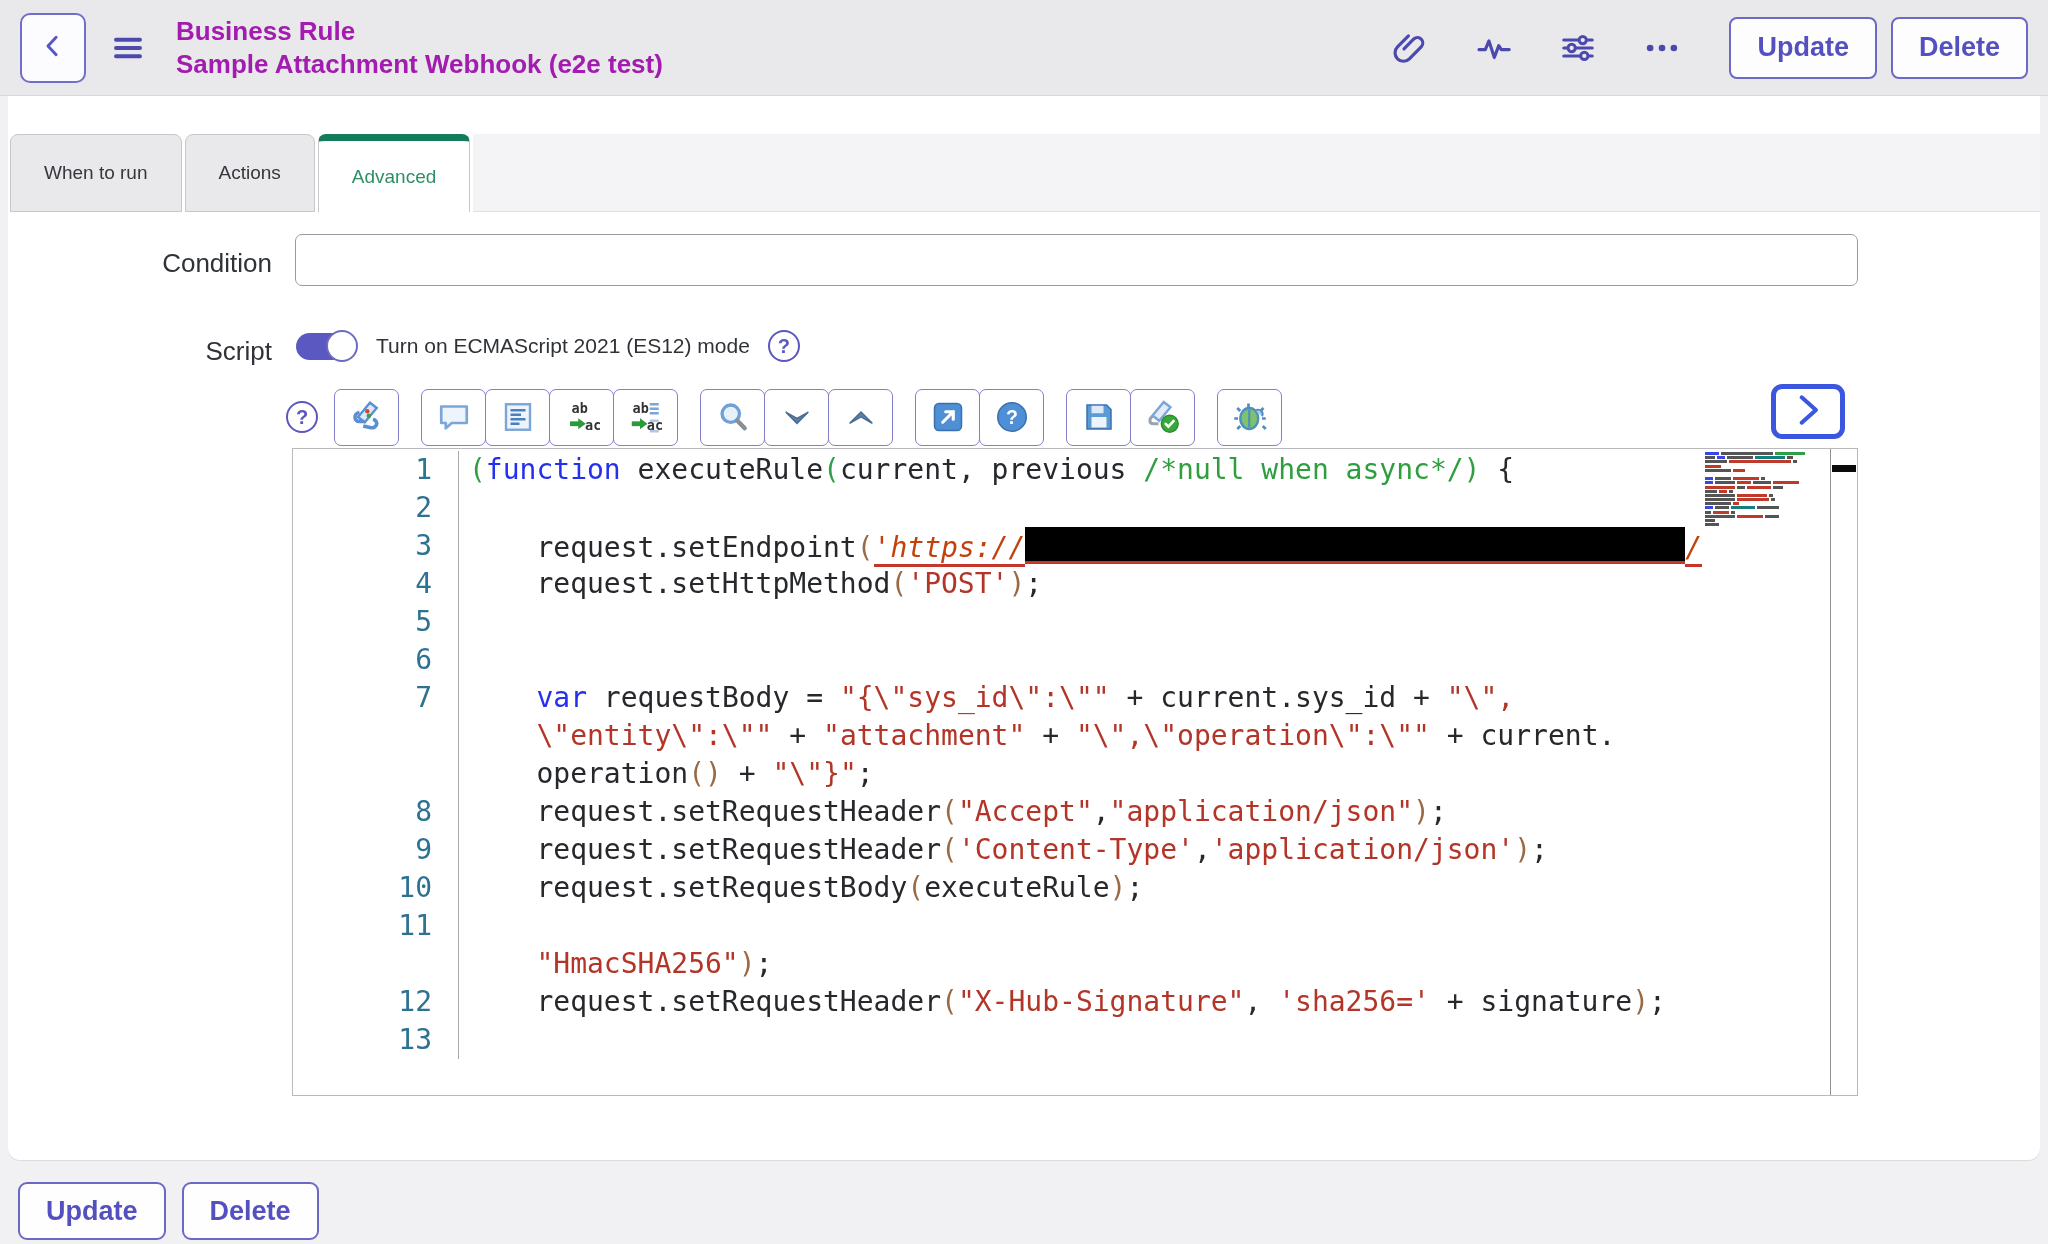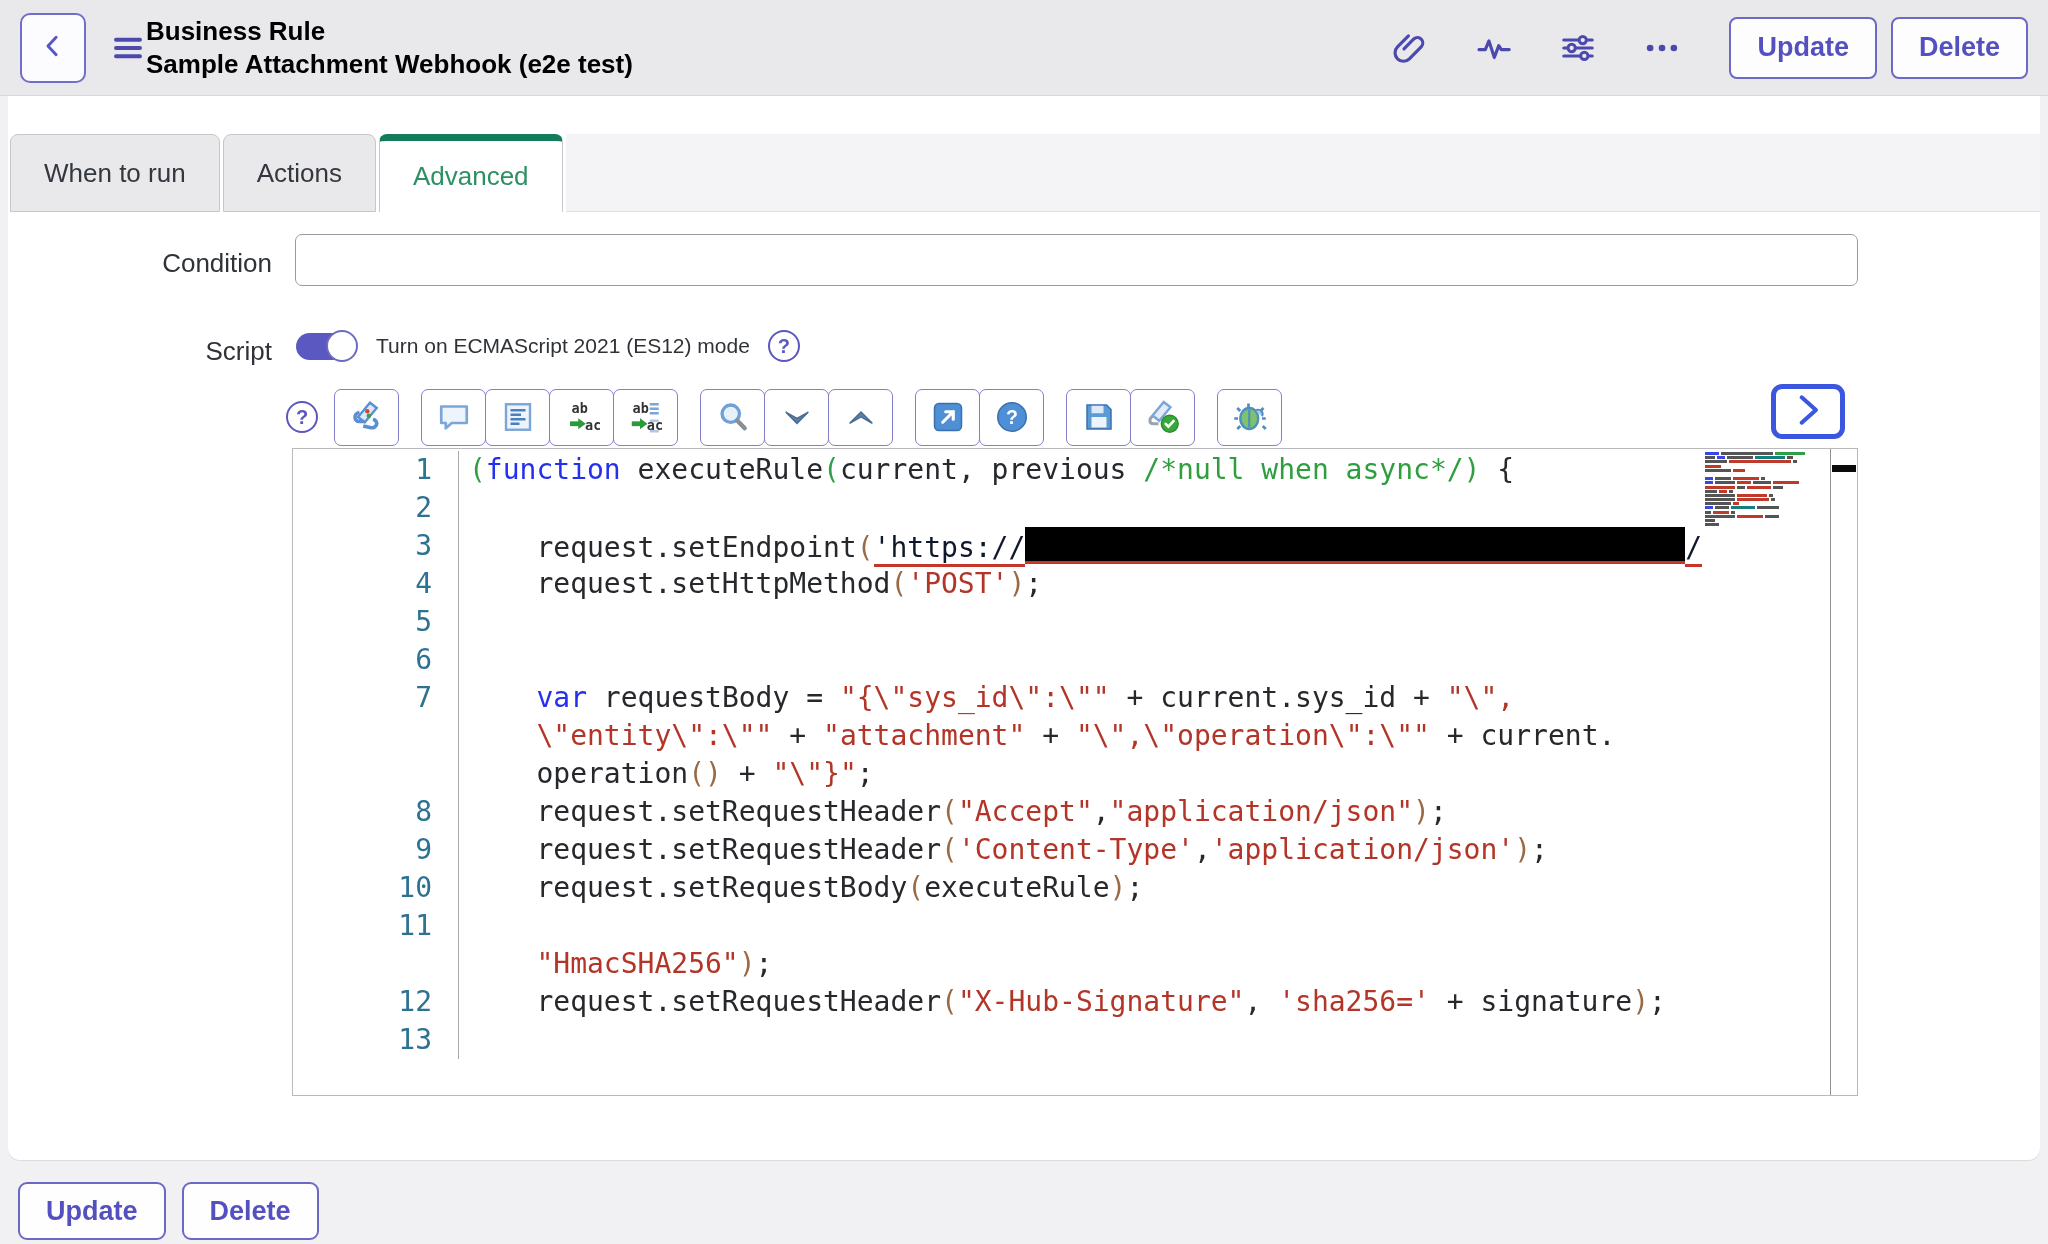--- a/index.html
+++ b/index.html
@@ -21,7 +21,7 @@
     cursor:pointer;
   }
   .hamburger{margin-left:24px;color:#4c49ad;display:flex;align-items:center;cursor:pointer;}
-  .title-block{line-height:33px;color:#000000;}
+  .title-block{margin-left:30px;line-height:33px;color:#a21caf;}
   .title-line{font-size:26px;font-weight:bold;}
   .top-spacer{flex:1;}
   .hdr-icons{display:flex;align-items:center;gap:46px;color:#4c49ad;margin-right:34px;}

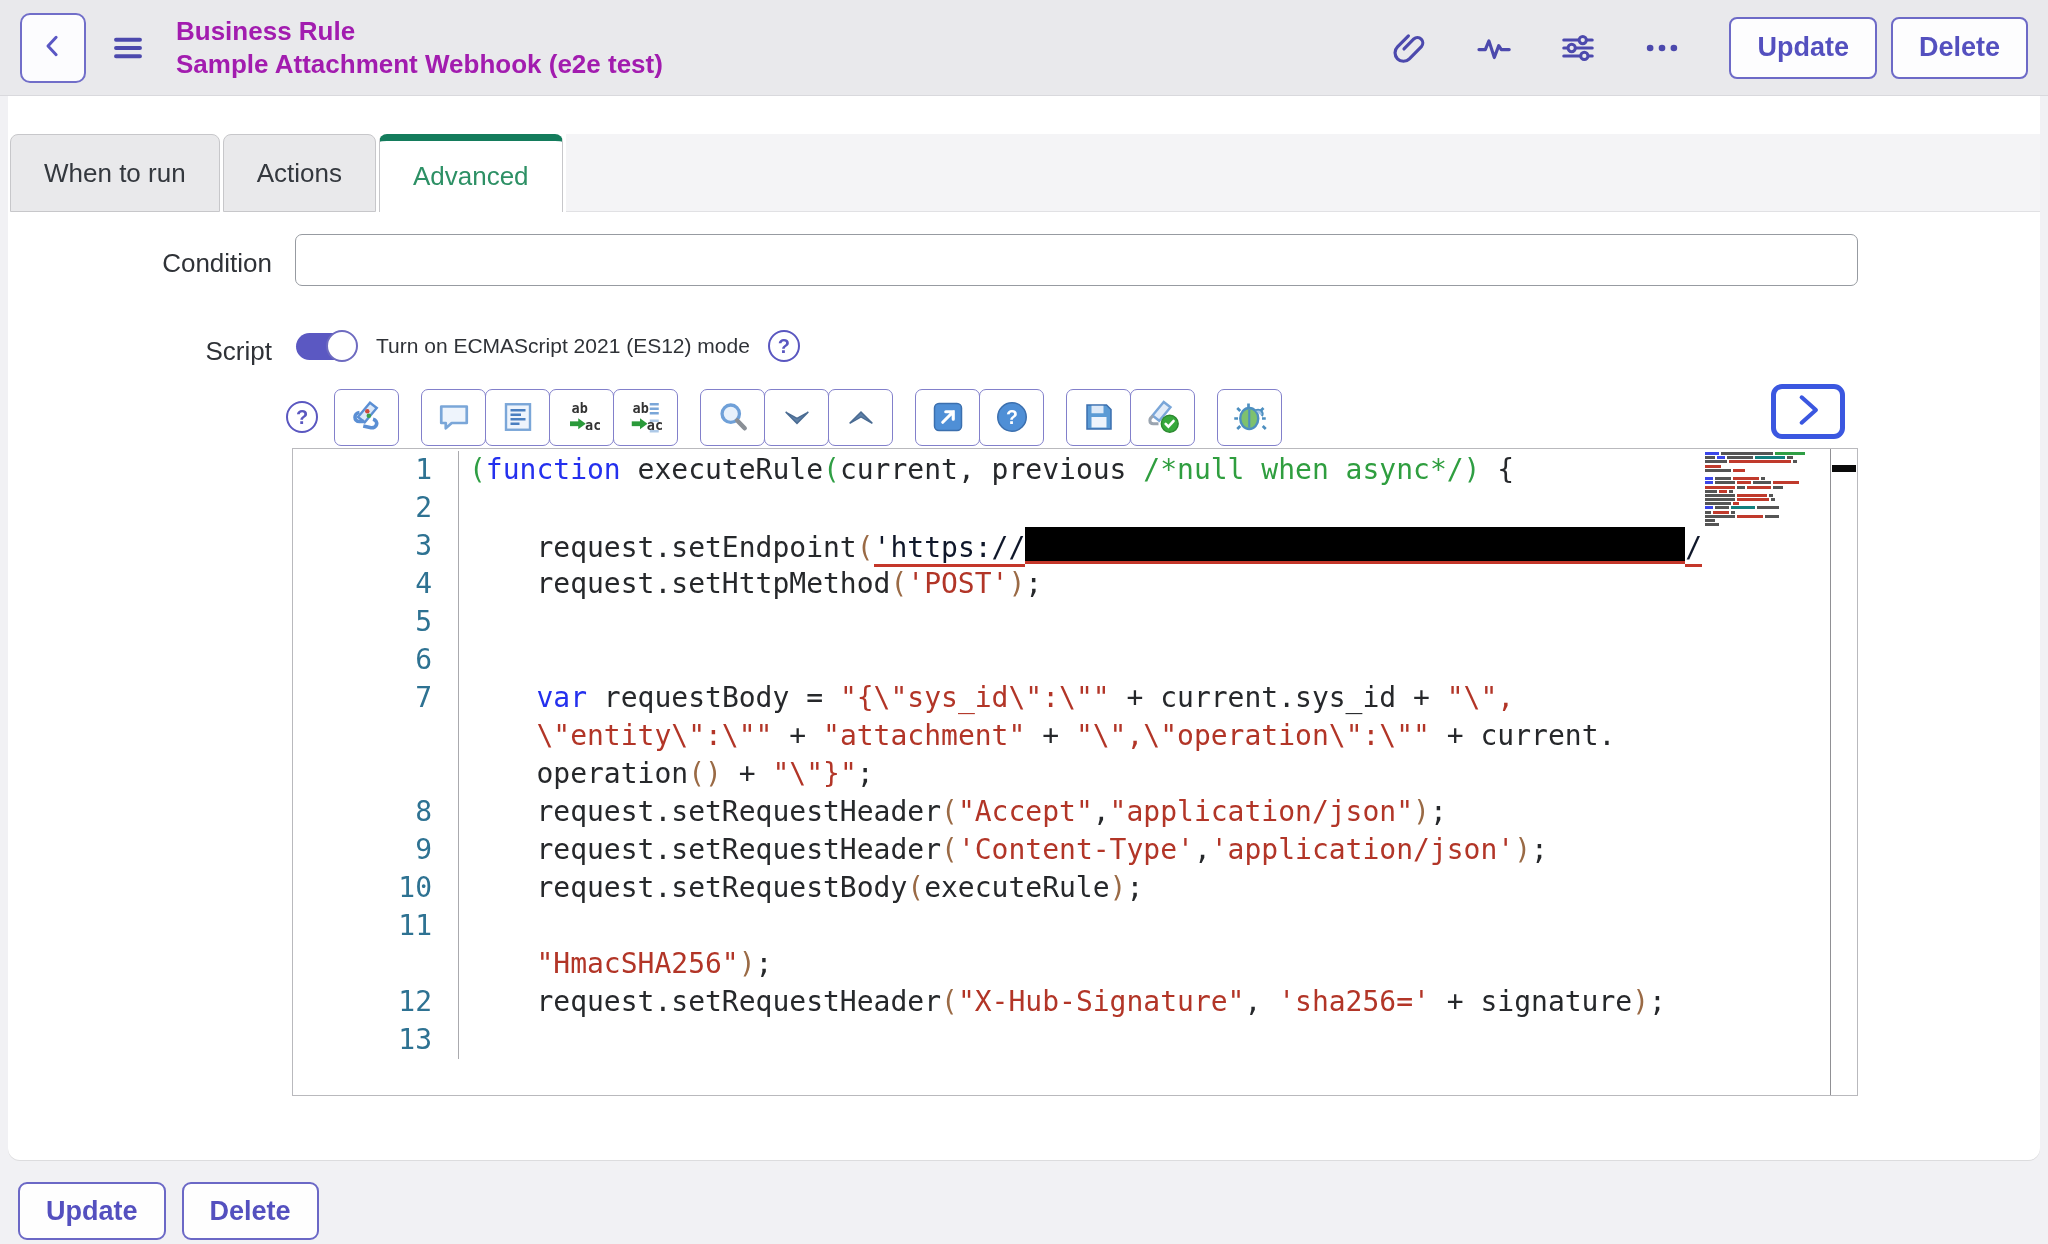--- a/index.html
+++ b/index.html
@@ -42,7 +42,7 @@
   .tab{
     display:flex;align-items:center;padding:12px 33px;margin-right:3px;
     background:#e9e9eb;border:1px solid #c7c7ca;border-radius:8px 8px 0 0;
-    font-size:26px;color:#34383e;box-sizing:border-box;cursor:pointer;white-space:nowrap;
+    font-size:19px;color:#34383e;box-sizing:border-box;cursor:pointer;white-space:nowrap;
   }
   .tab.active{
     background:#ffffff;border-bottom:none;border-top:7px solid #147c5c;

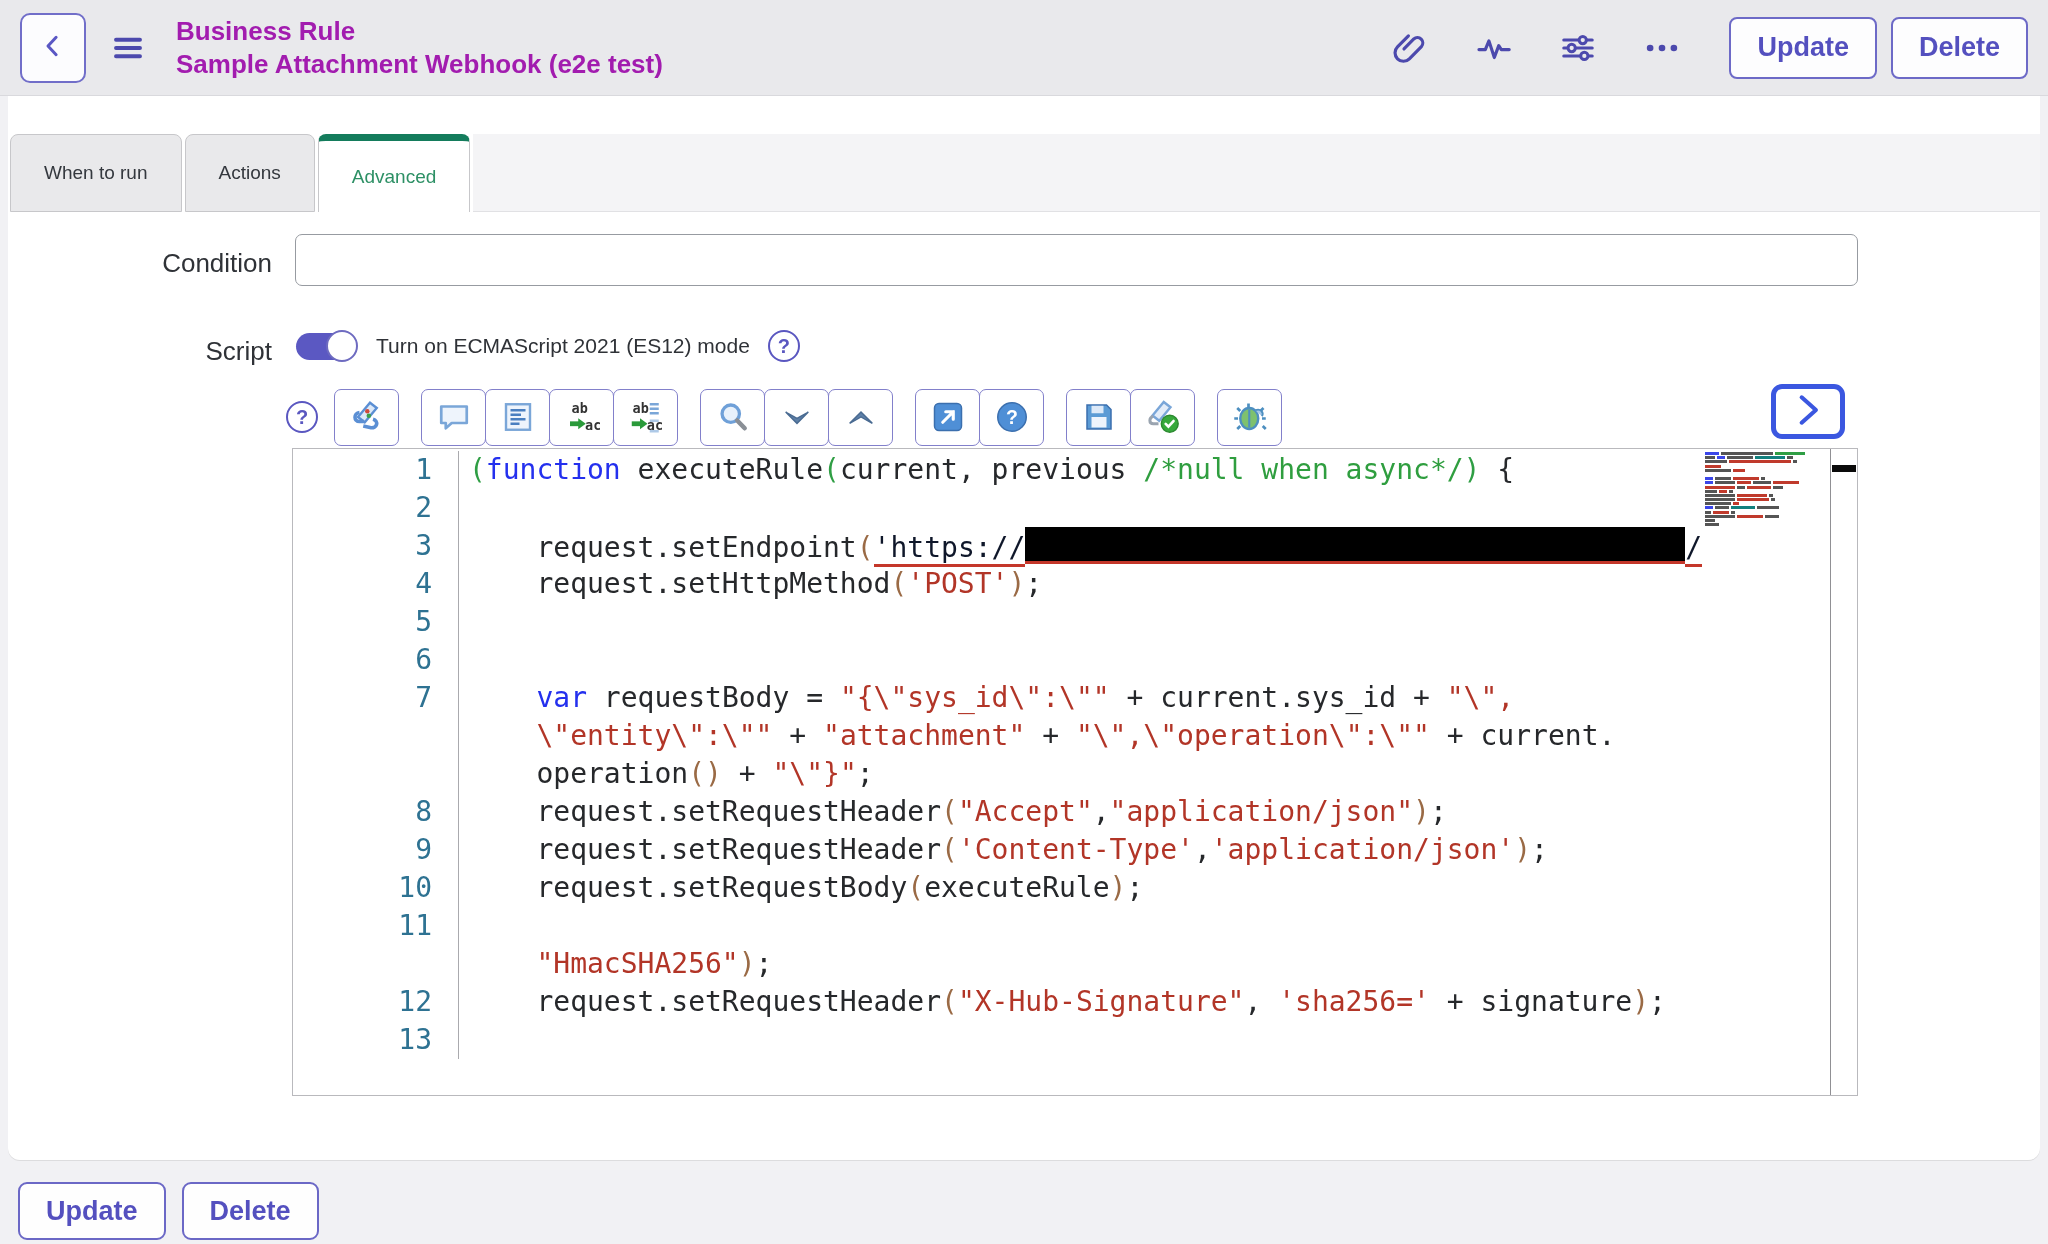--- a/index.html
+++ b/index.html
@@ -109,7 +109,7 @@
   .pln{color:#26282b;}
   .kw{color:#2430ee;}
   .str{color:#b23527;}
-  .stru{color:#0f172a;border-bottom:3px solid #c4372a;}
+  .stru{color:#c2410c;border-bottom:3px solid #c4372a;font-style:italic;}
   .com{color:#2f9e3f;}
   .brn{color:#9a6a45;}
   .grn{color:#2f9e44;}

